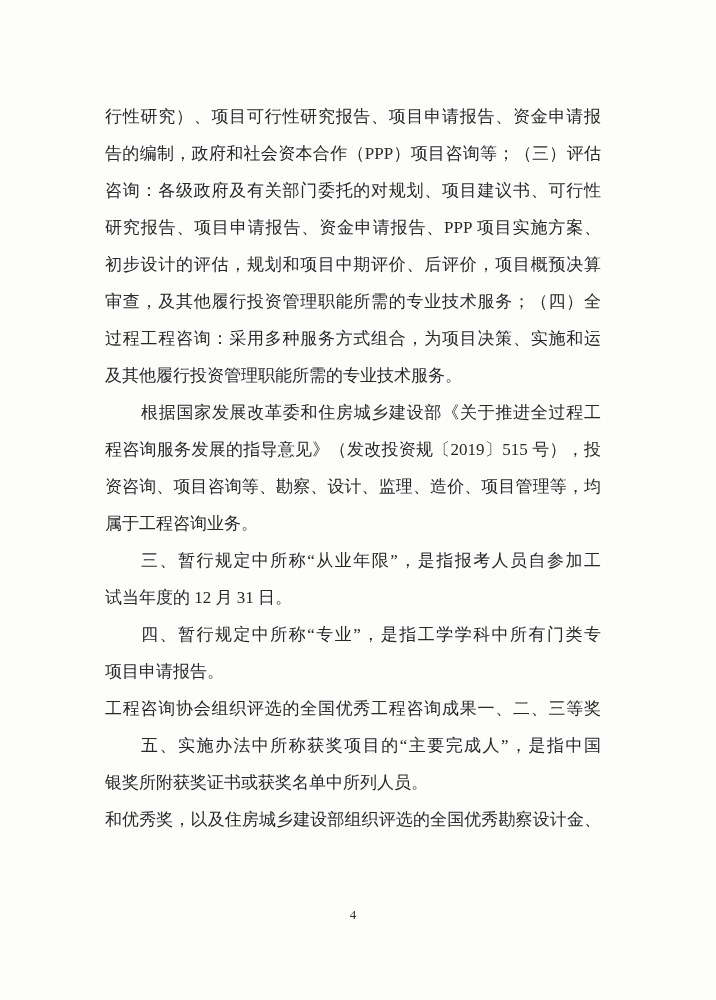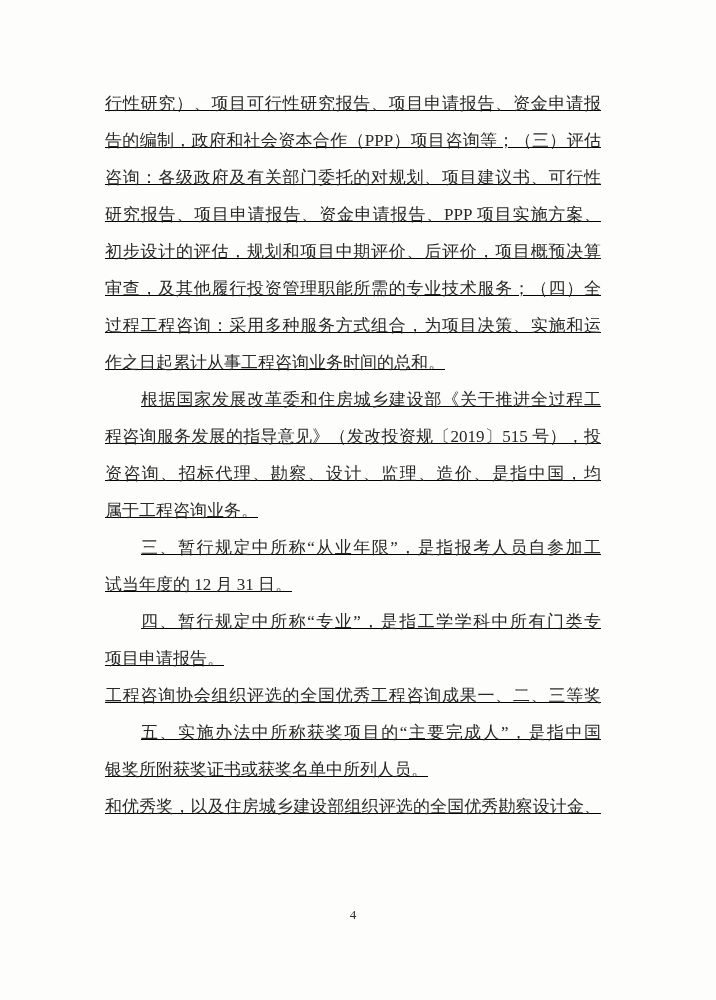--- a/index.html
+++ b/index.html
@@ -18,9 +18,8 @@
   .doc-body {
     position: absolute;
     left: 105px;
-    top: 85px;
+    top: 98px;
     width: 496px;
-    text-decoration: underline;
   }
   .line {
     height: 37px;

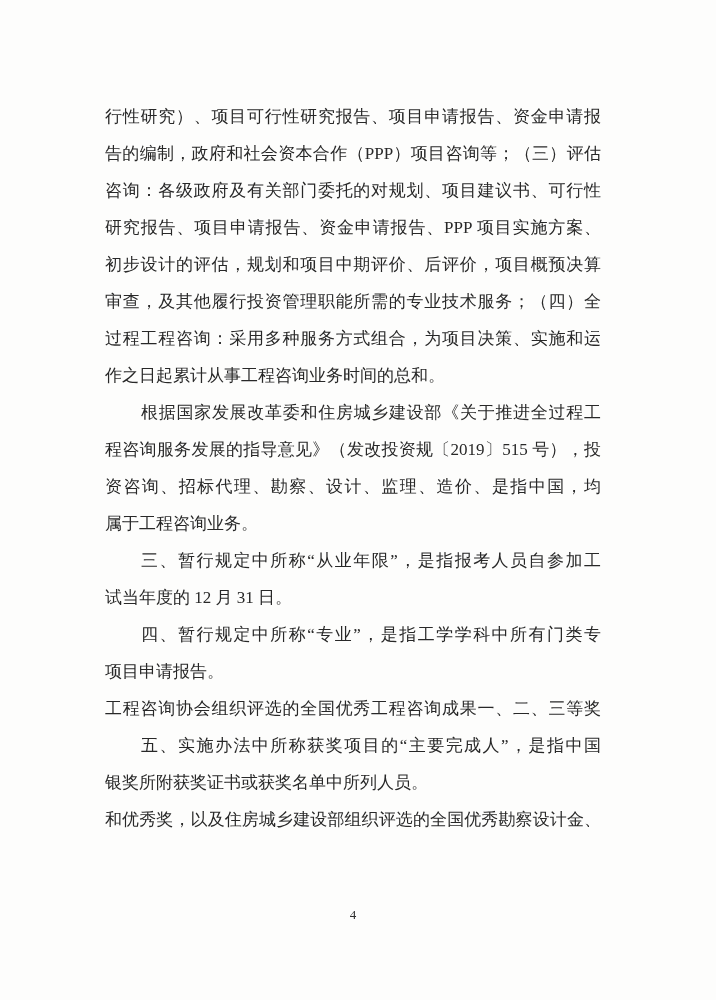--- a/index.html
+++ b/index.html
@@ -62,7 +62,7 @@
         <div class="line">初步设计的评估，规划和项目中期评价、后评价，项目概预决算</div>
         <div class="line">审查，及其他履行投资管理职能所需的专业技术服务；（四）全</div>
         <div class="line">过程工程咨询：采用多种服务方式组合，为项目决策、实施和运</div>
-        <div class="line line-last">作之日起累计从事工程咨询业务时间的总和。</div>
+        <div class="line line-last">及其他履行投资管理职能所需的专业技术服务。</div>
       </div>
       <div class="paragraph">
         <div class="line line-indent">根据国家发展改革委和住房城乡建设部《关于推进全过程工</div>

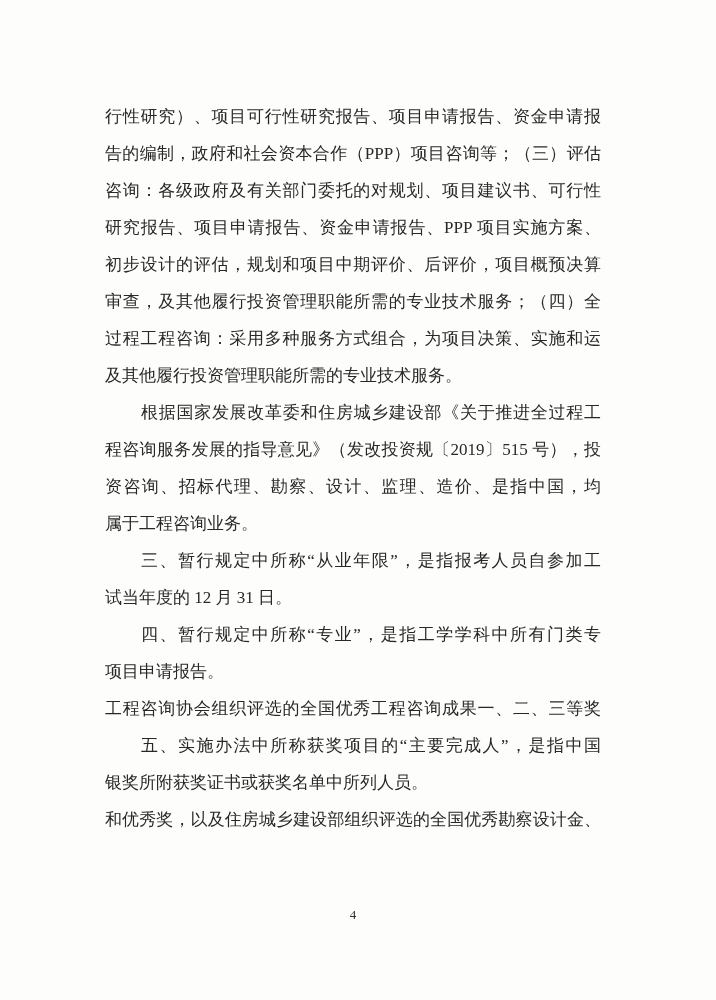--- a/index.html
+++ b/index.html
@@ -67,7 +67,7 @@
       <div class="paragraph">
         <div class="line line-indent">根据国家发展改革委和住房城乡建设部《关于推进全过程工</div>
         <div class="line">程咨询服务发展的指导意见》（发改投资规〔2019〕515 号），投</div>
-        <div class="line">资咨询、招标代理、勘察、设计、监理、造价、是指中国，均</div>
+        <div class="line">资咨询、项目咨询等、勘察、设计、监理、造价、项目管理等，均</div>
         <div class="line line-last">属于工程咨询业务。</div>
       </div>
       <div class="paragraph">

